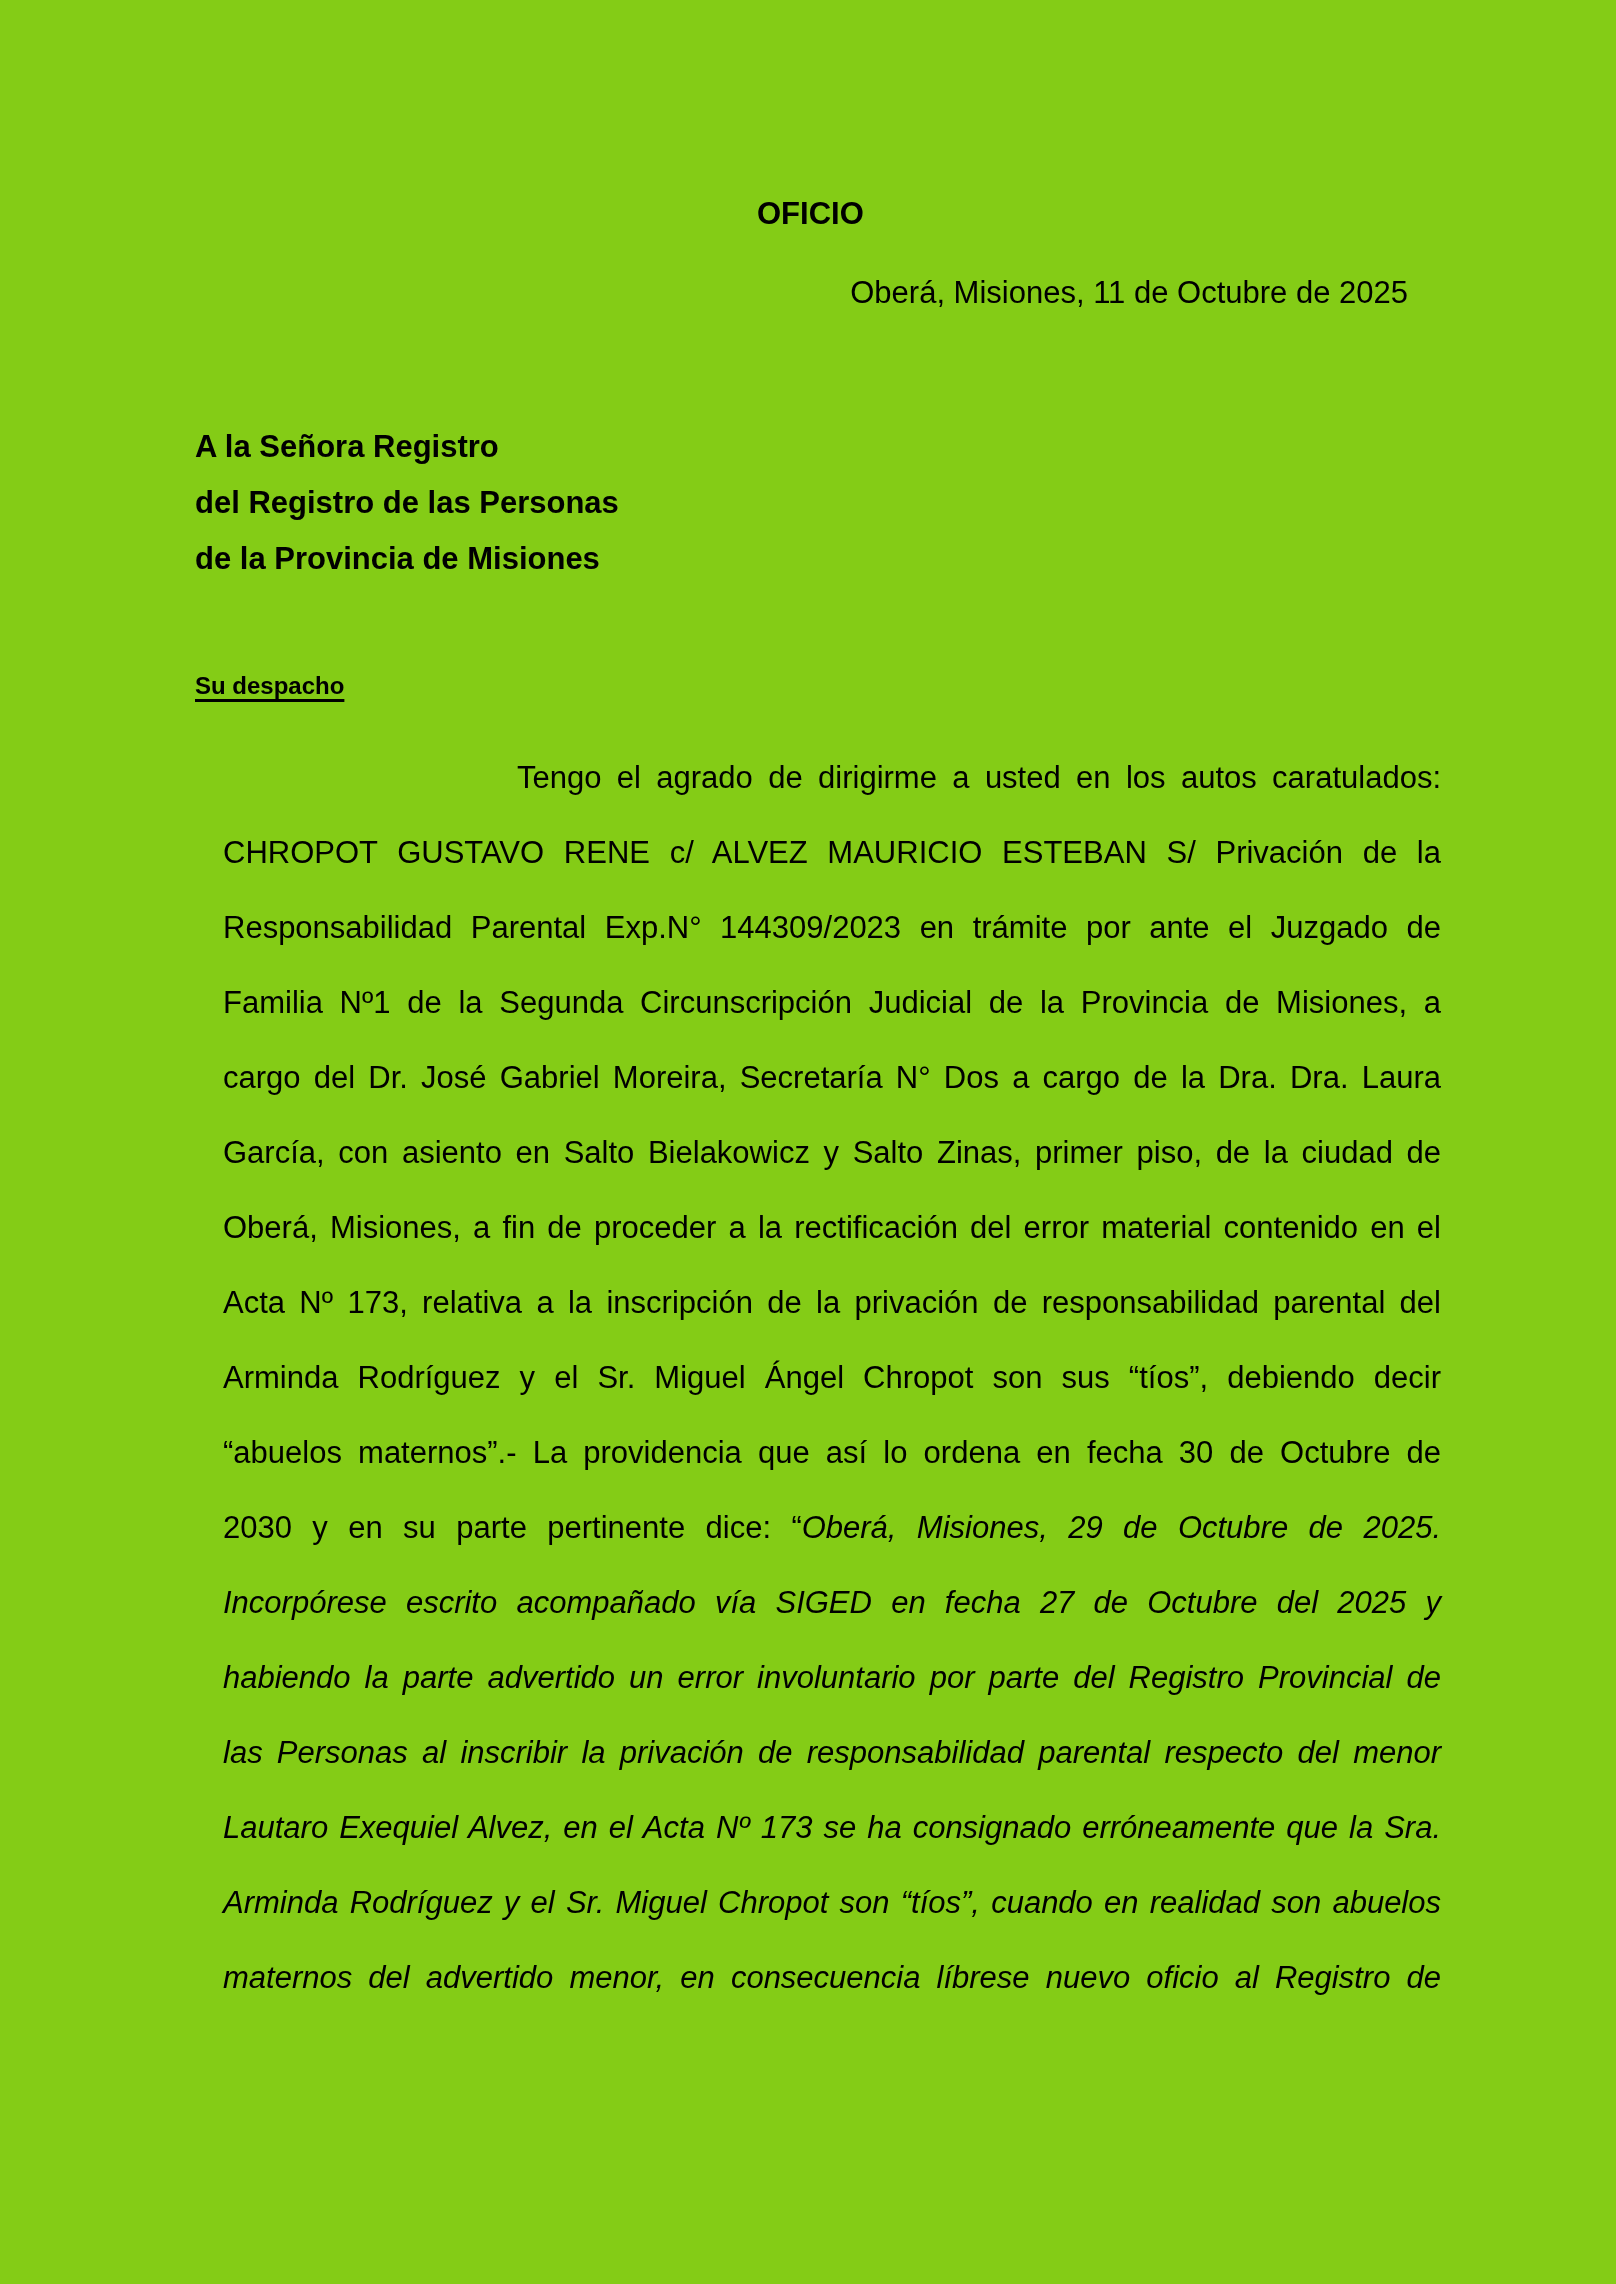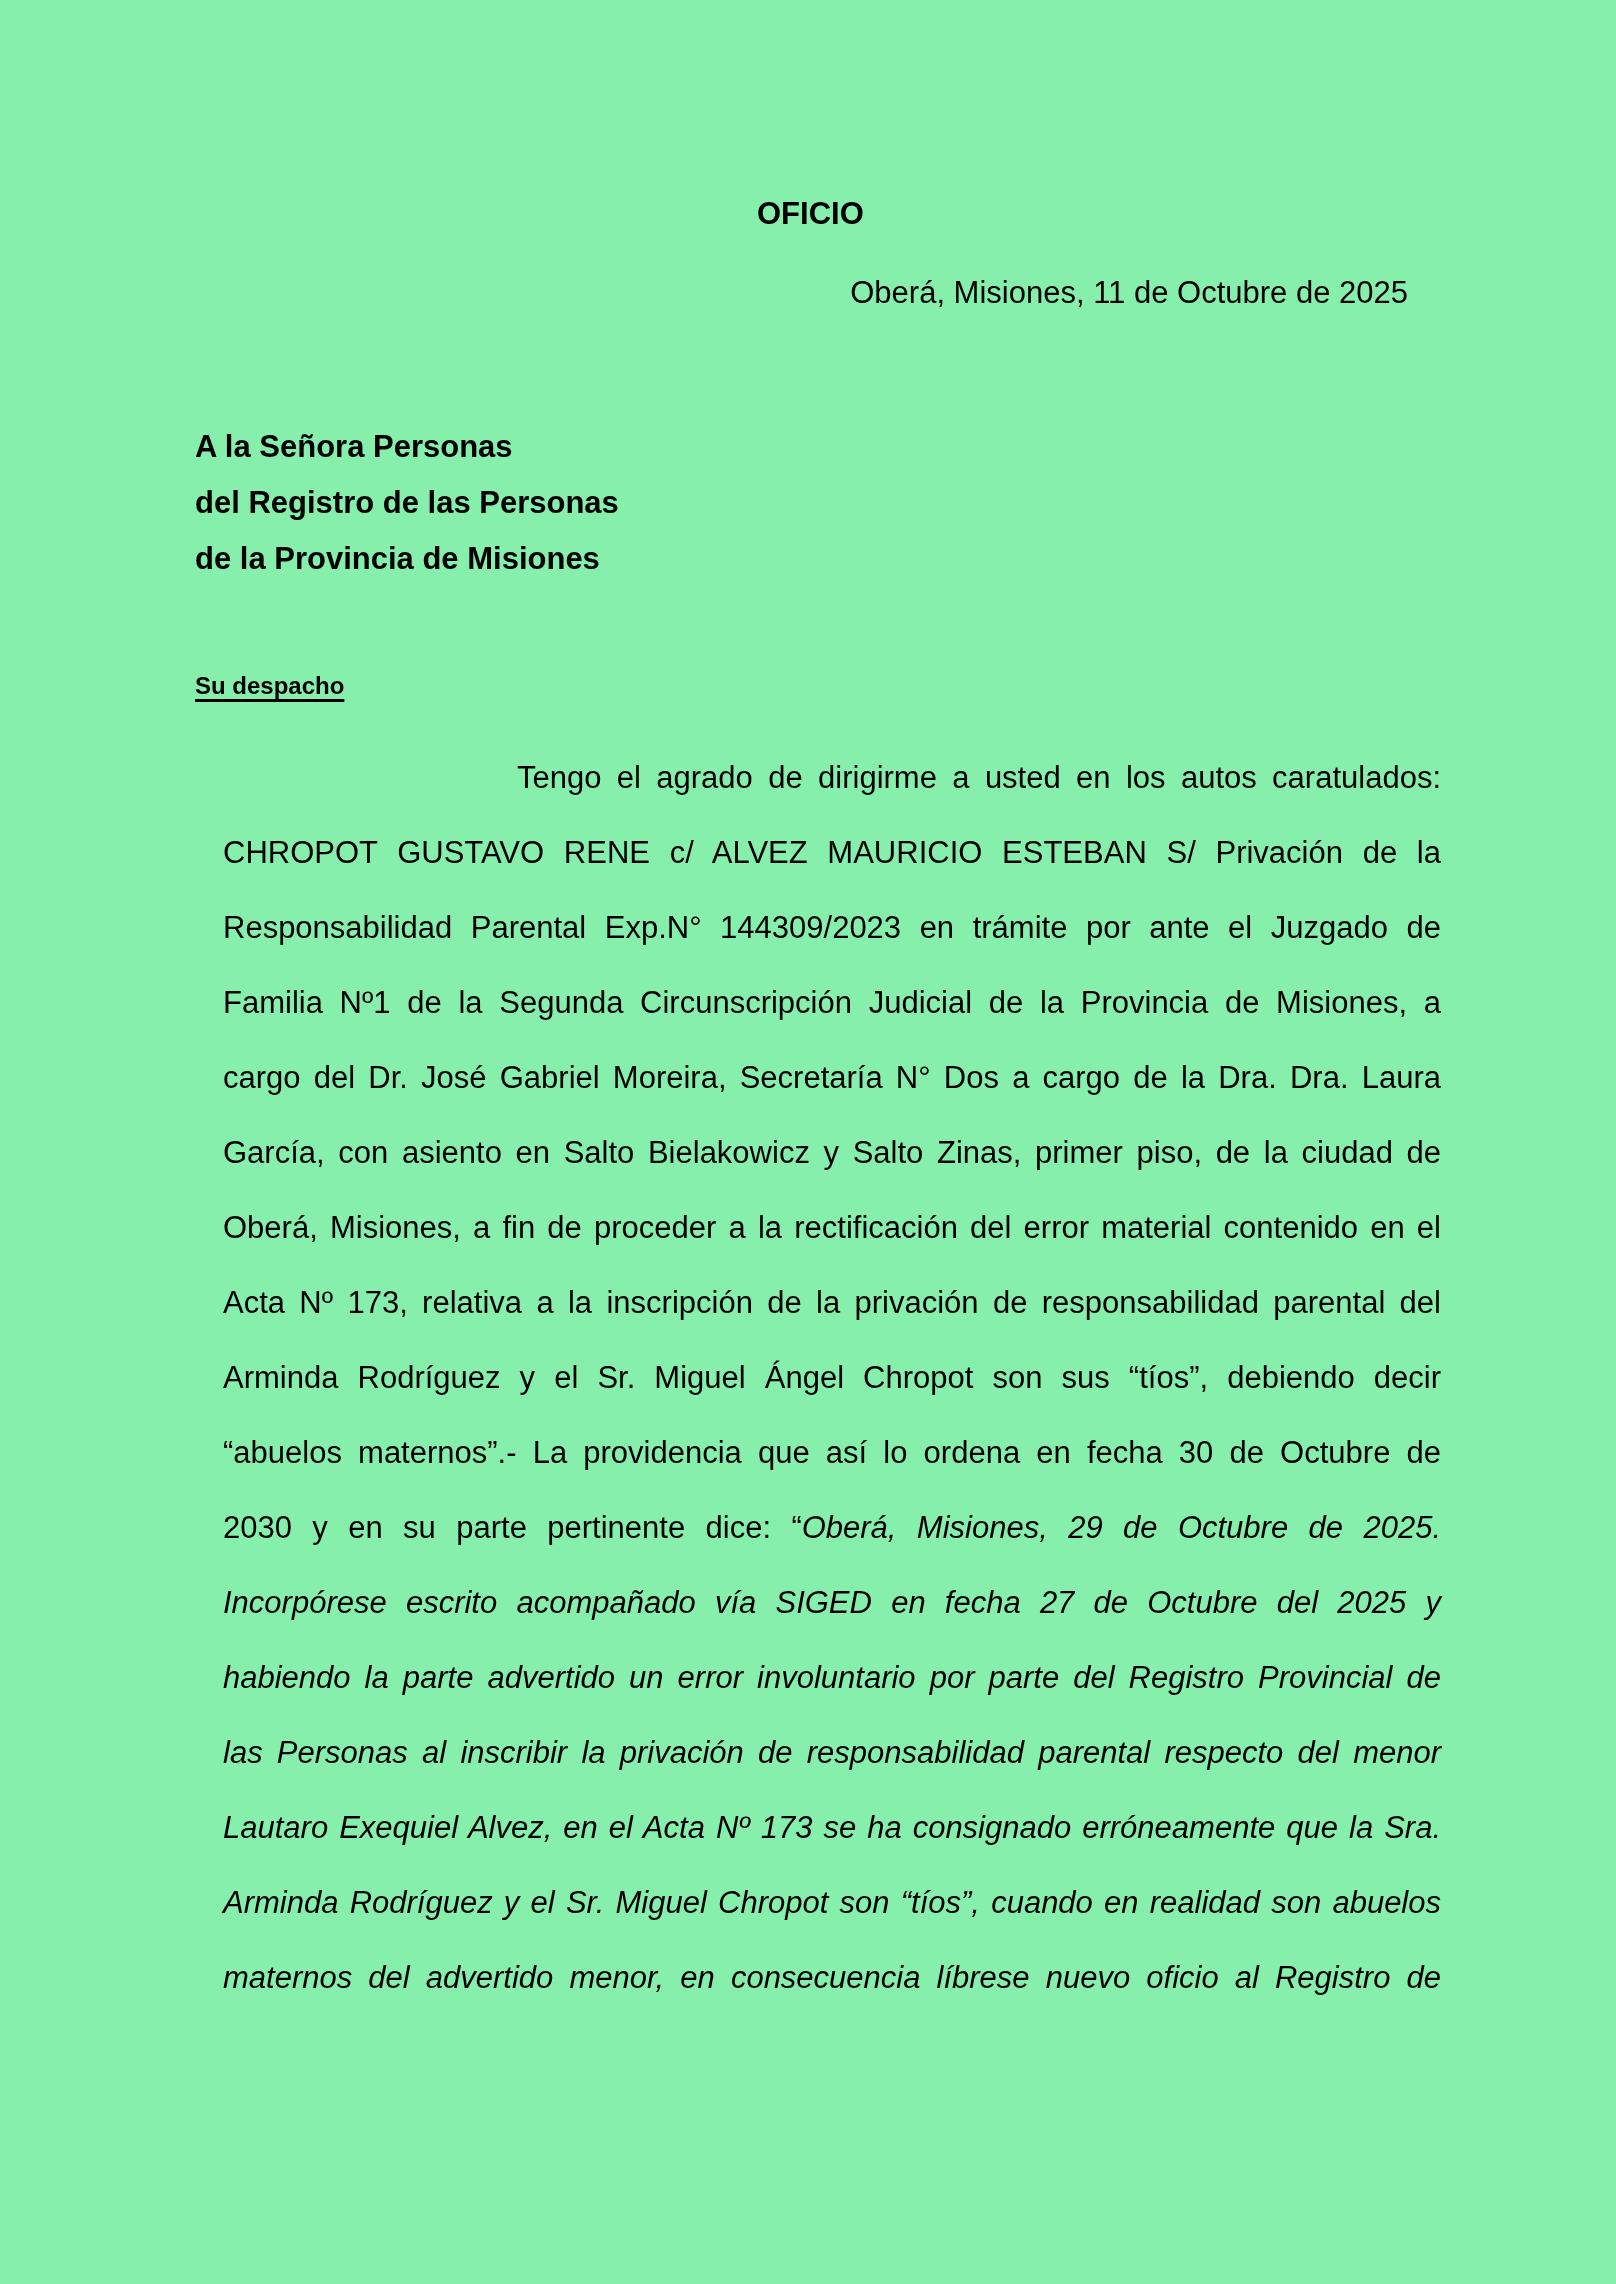--- a/index.html
+++ b/index.html
@@ -4,7 +4,7 @@
 <style>
   html, body { margin: 0; padding: 0; background: #ffffff; }
   body { width: 1616px; height: 2284px; position: relative; overflow: hidden; font-family: "Liberation Sans", sans-serif; color: #000; }
-  .page { position: absolute; left: 0; top: 0; width: 1616px; height: 2284px; background: #86efac; }
+  .page { position: absolute; left: 0; top: 0; width: 1616px; height: 2284px; background: #84cc16; }
   .title { position: absolute; left: 757px; top: 194px; font-size: 31px; font-weight: bold; line-height: 39px; margin: 0; }
   .date { position: absolute; right: 204px; top: 269px; font-size: 31px; line-height: 39px; margin: 4px; }
   .addressee { position: absolute; left: 195px; top: 419px; font-size: 31px; font-weight: bold; line-height: 56px; }

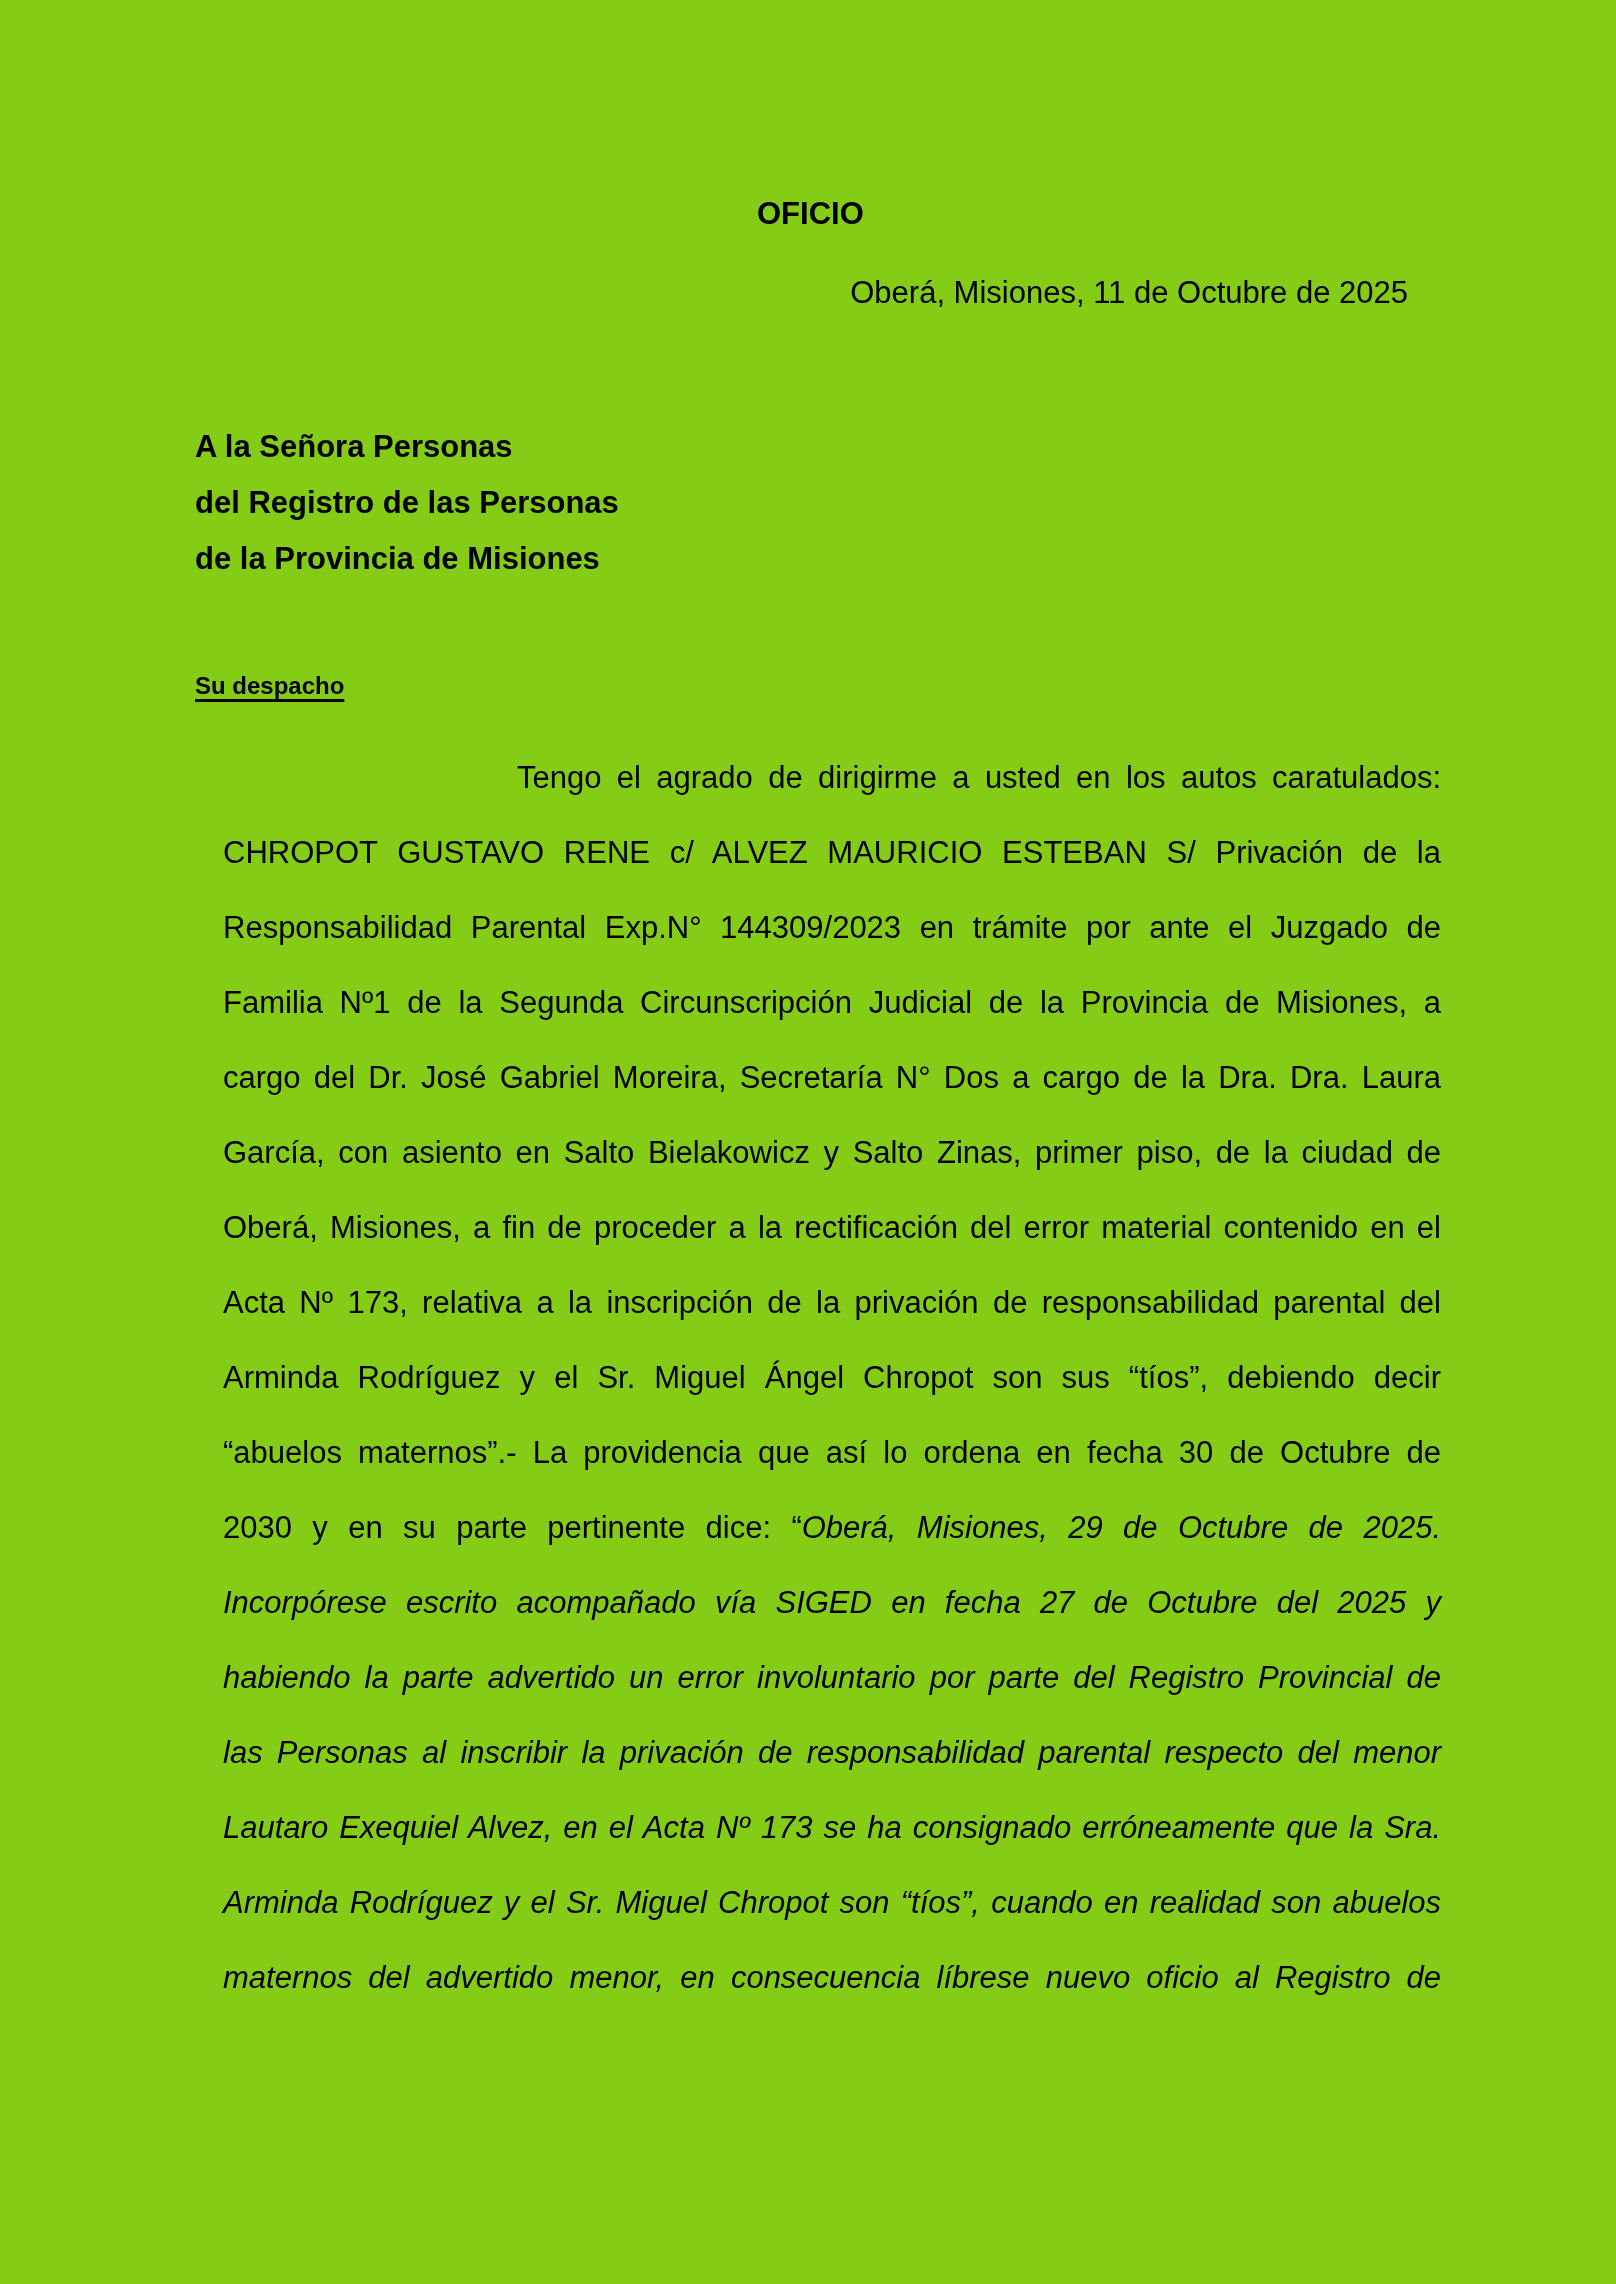--- a/index.html
+++ b/index.html
@@ -23,7 +23,7 @@
   <p class="date">Oberá, Misiones, 11 de Octubre de 2025</p>
 
   <div class="addressee">
-    <div>A la Señora Personas</div>
+    <div>A la Señora Registro</div>
     <div>del Registro de las Personas</div>
     <div>de la Provincia de Misiones</div>
   </div>

